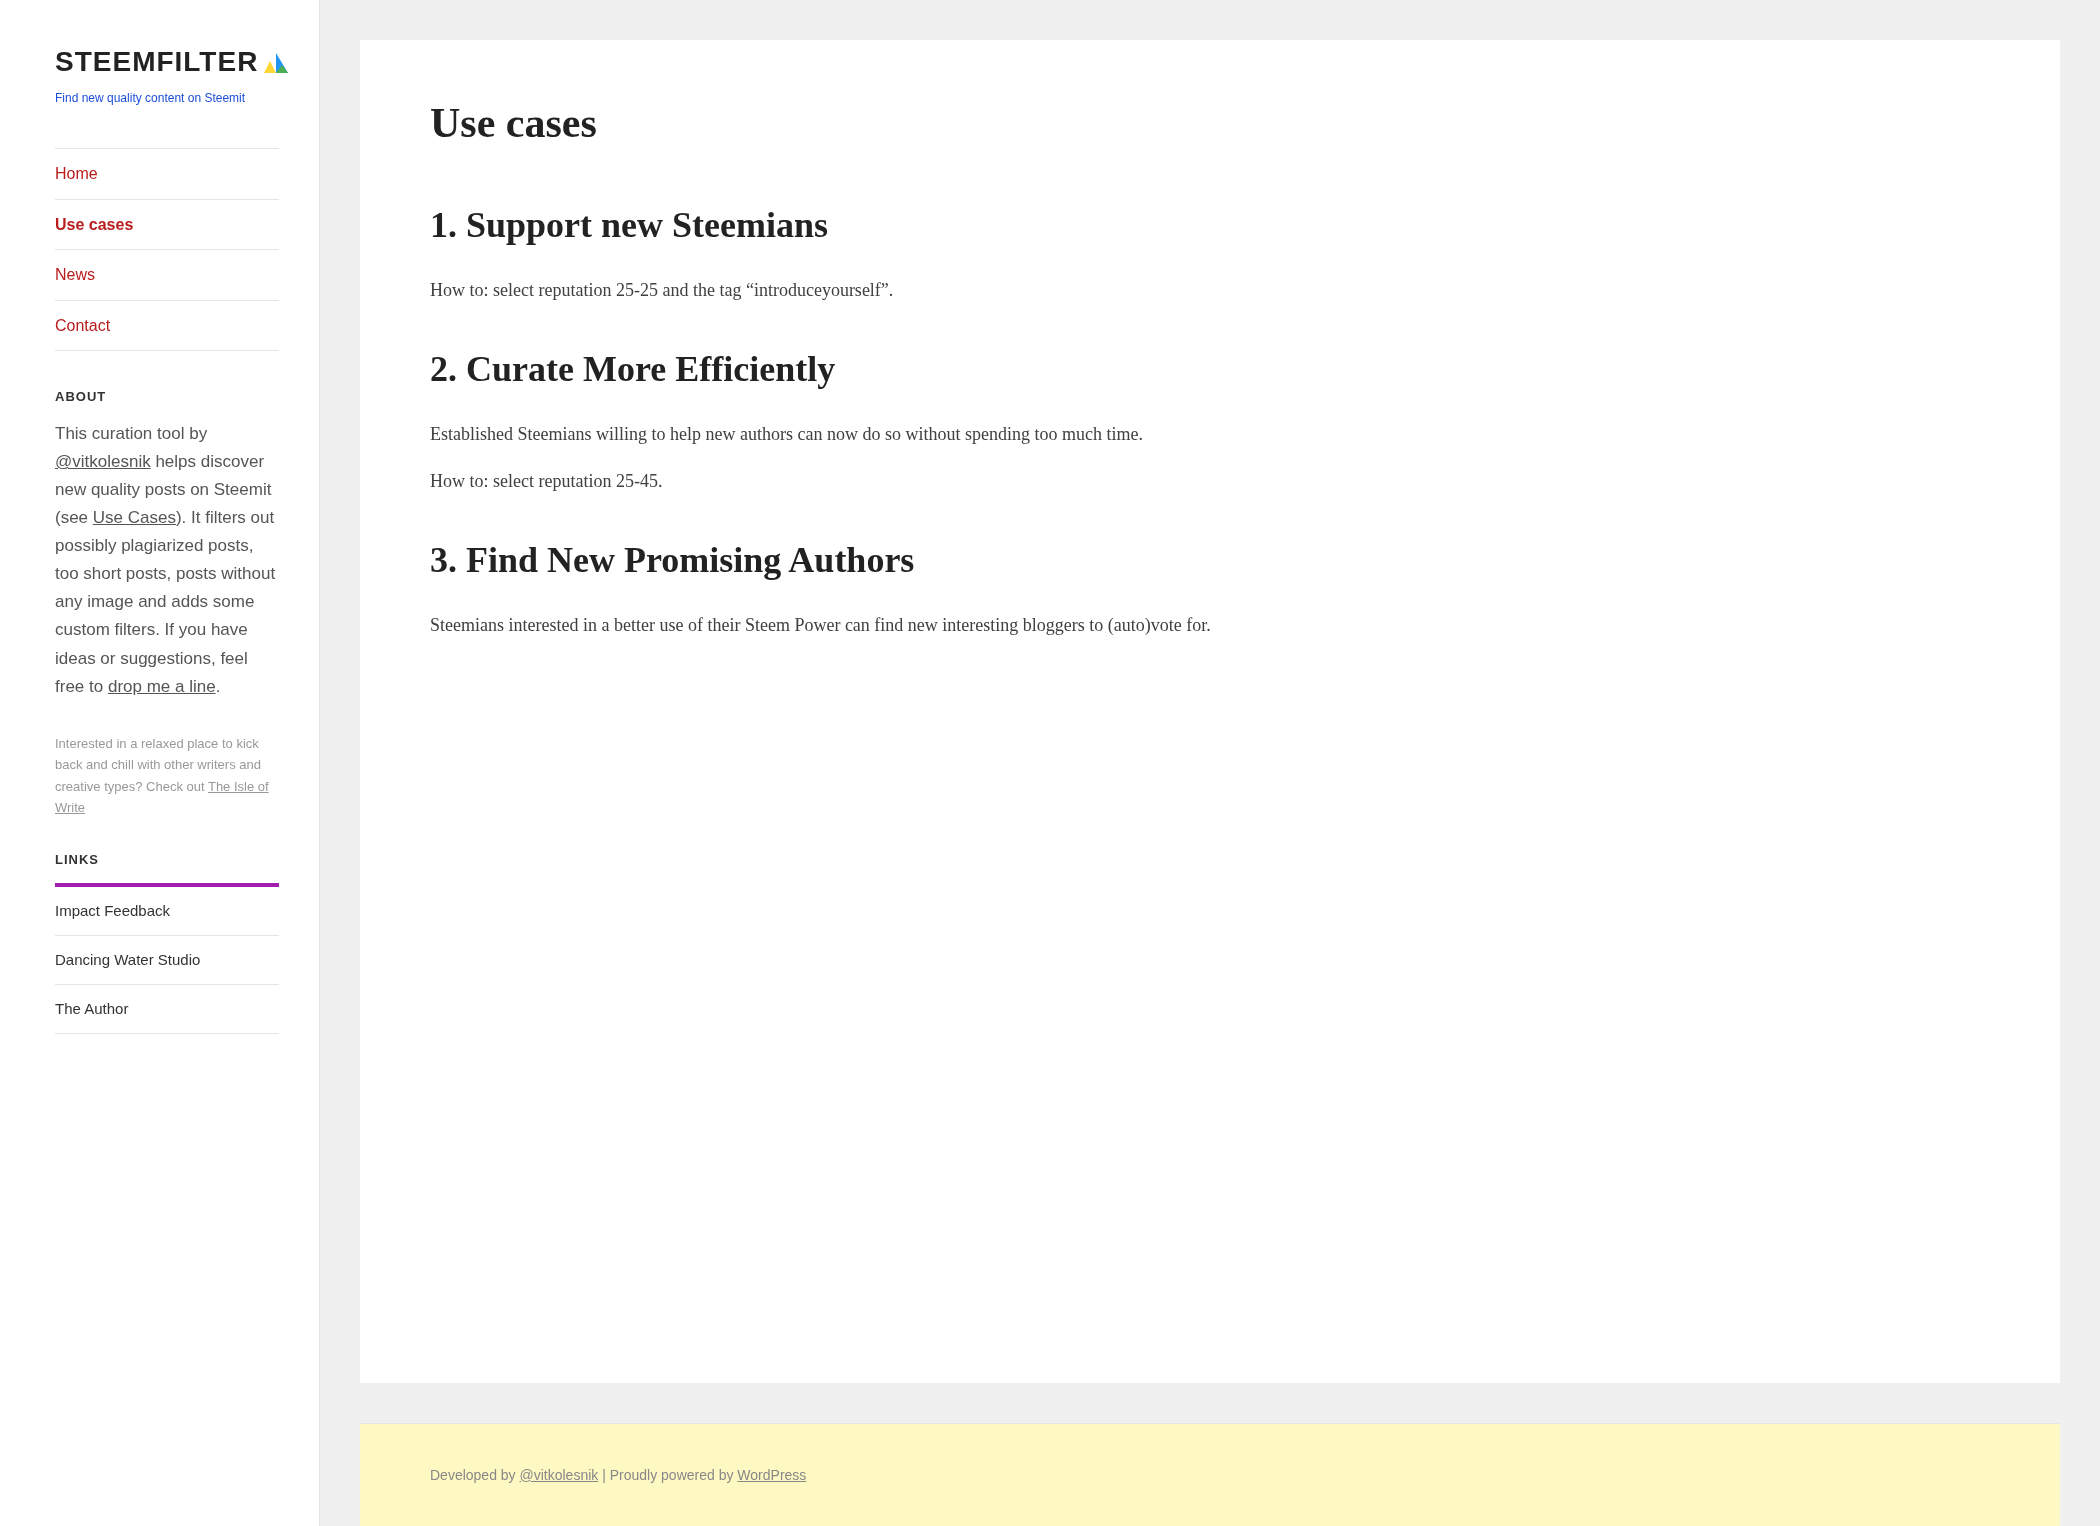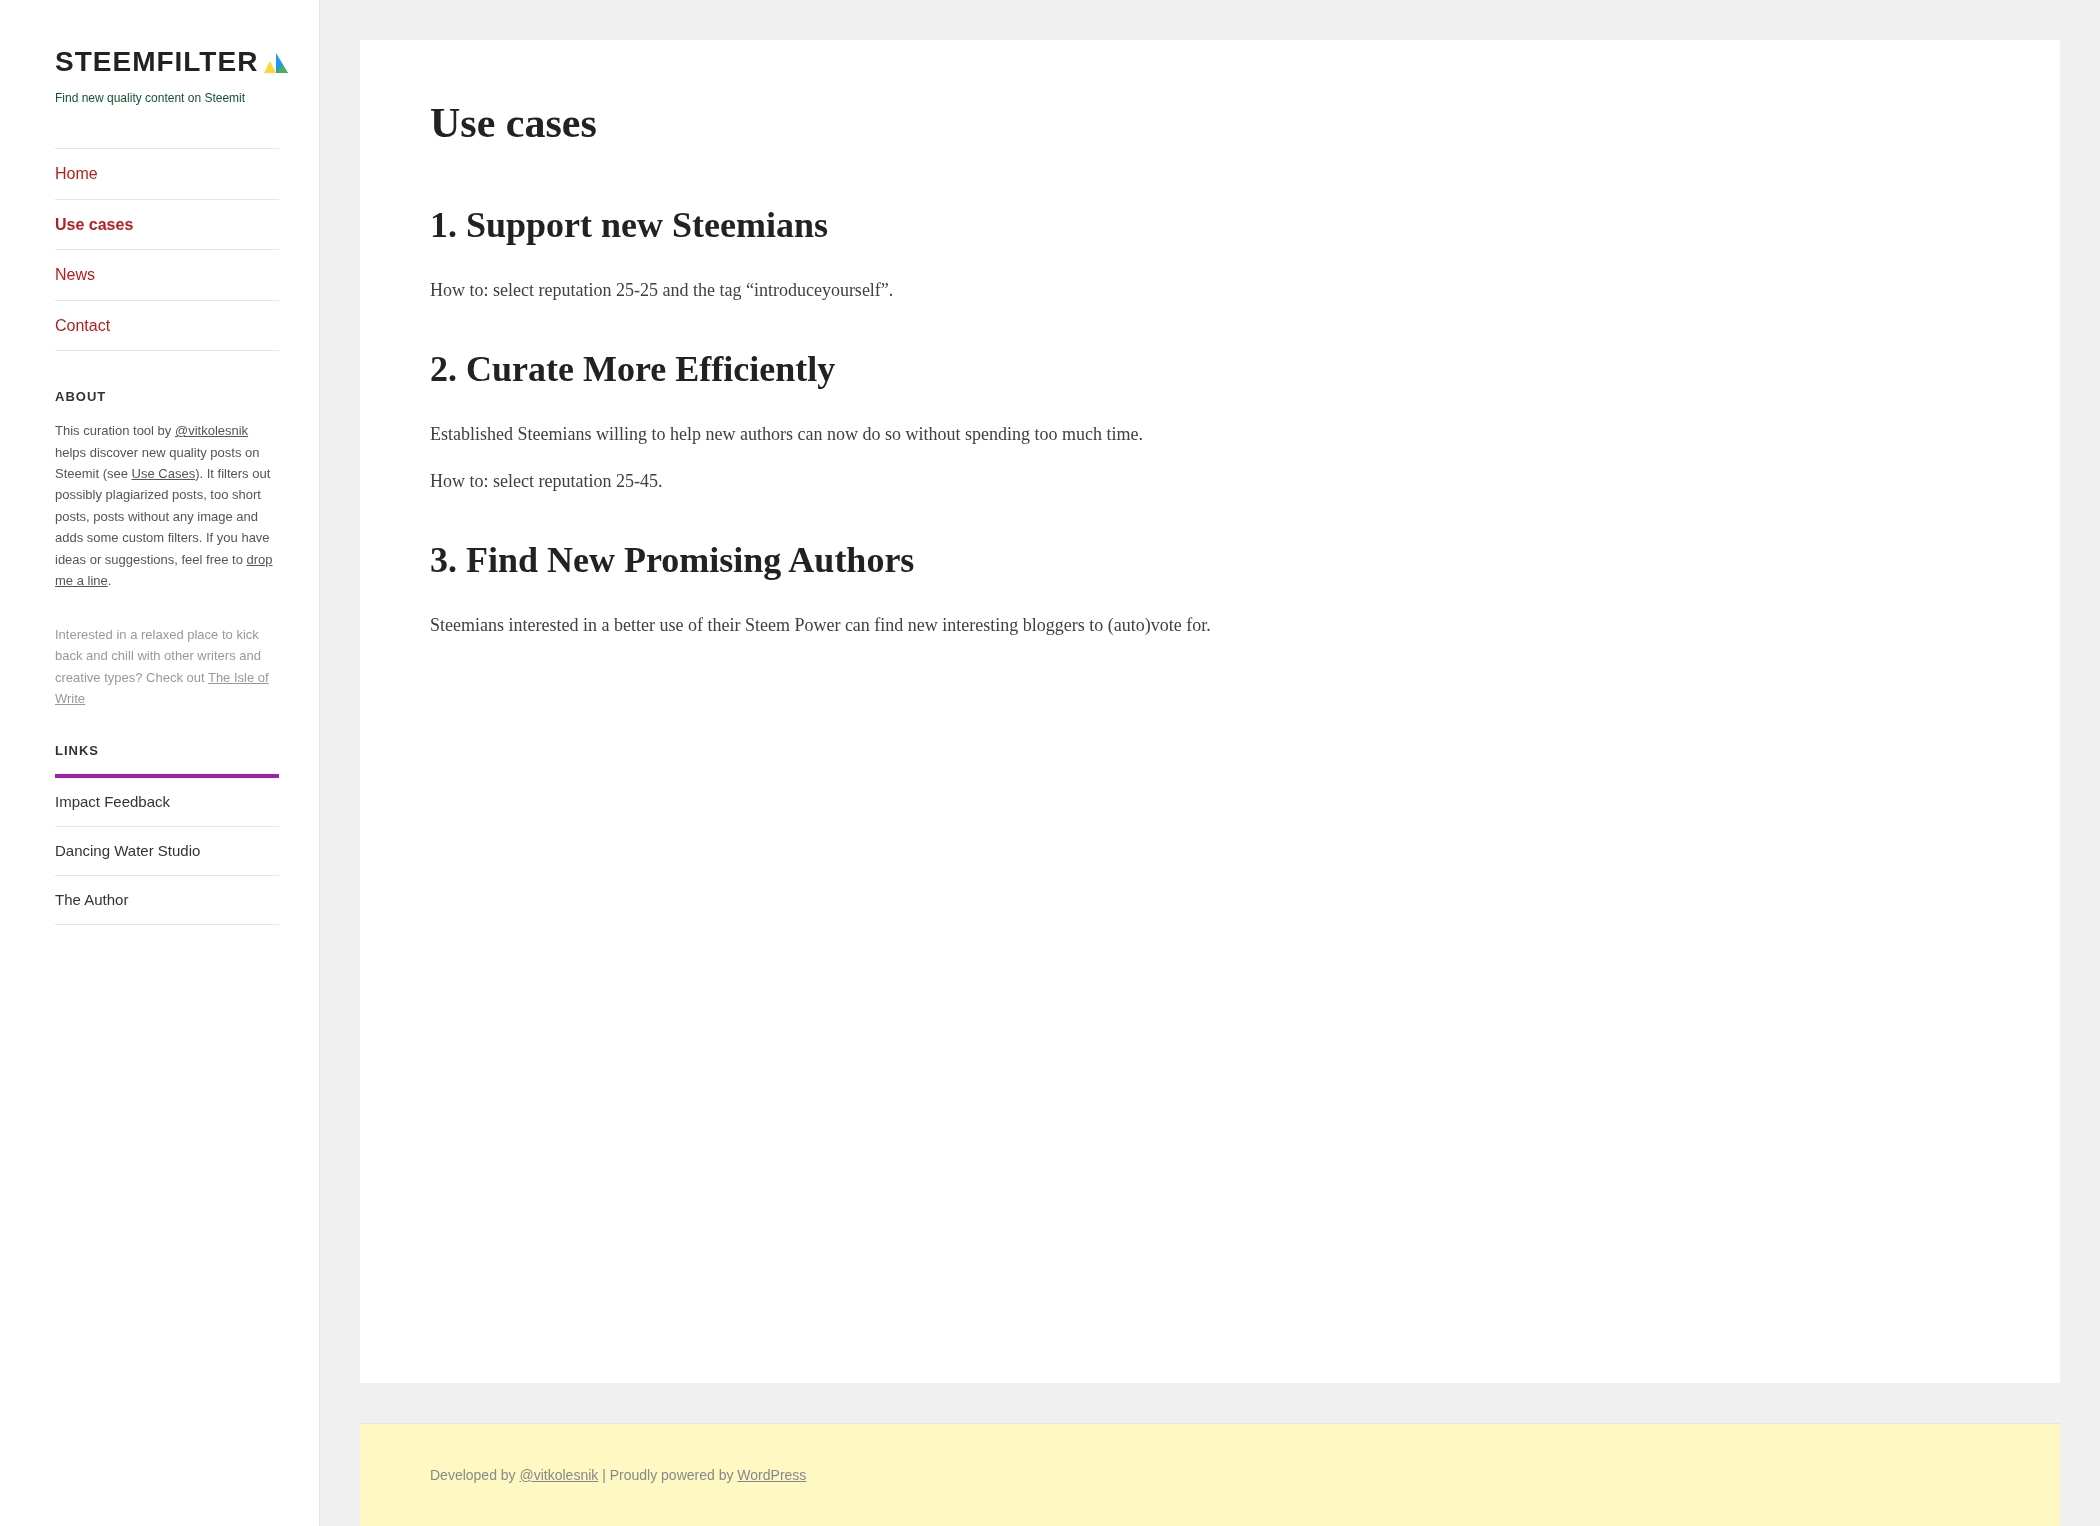--- a/index.html
+++ b/index.html
@@ -43,7 +43,7 @@
 
     .logo-tagline {
       font-size: 12px;
-      color: #14532d;
+      color: #1d4ed8;
       font-family: Arial, sans-serif;
       margin-top: 4px;
     }

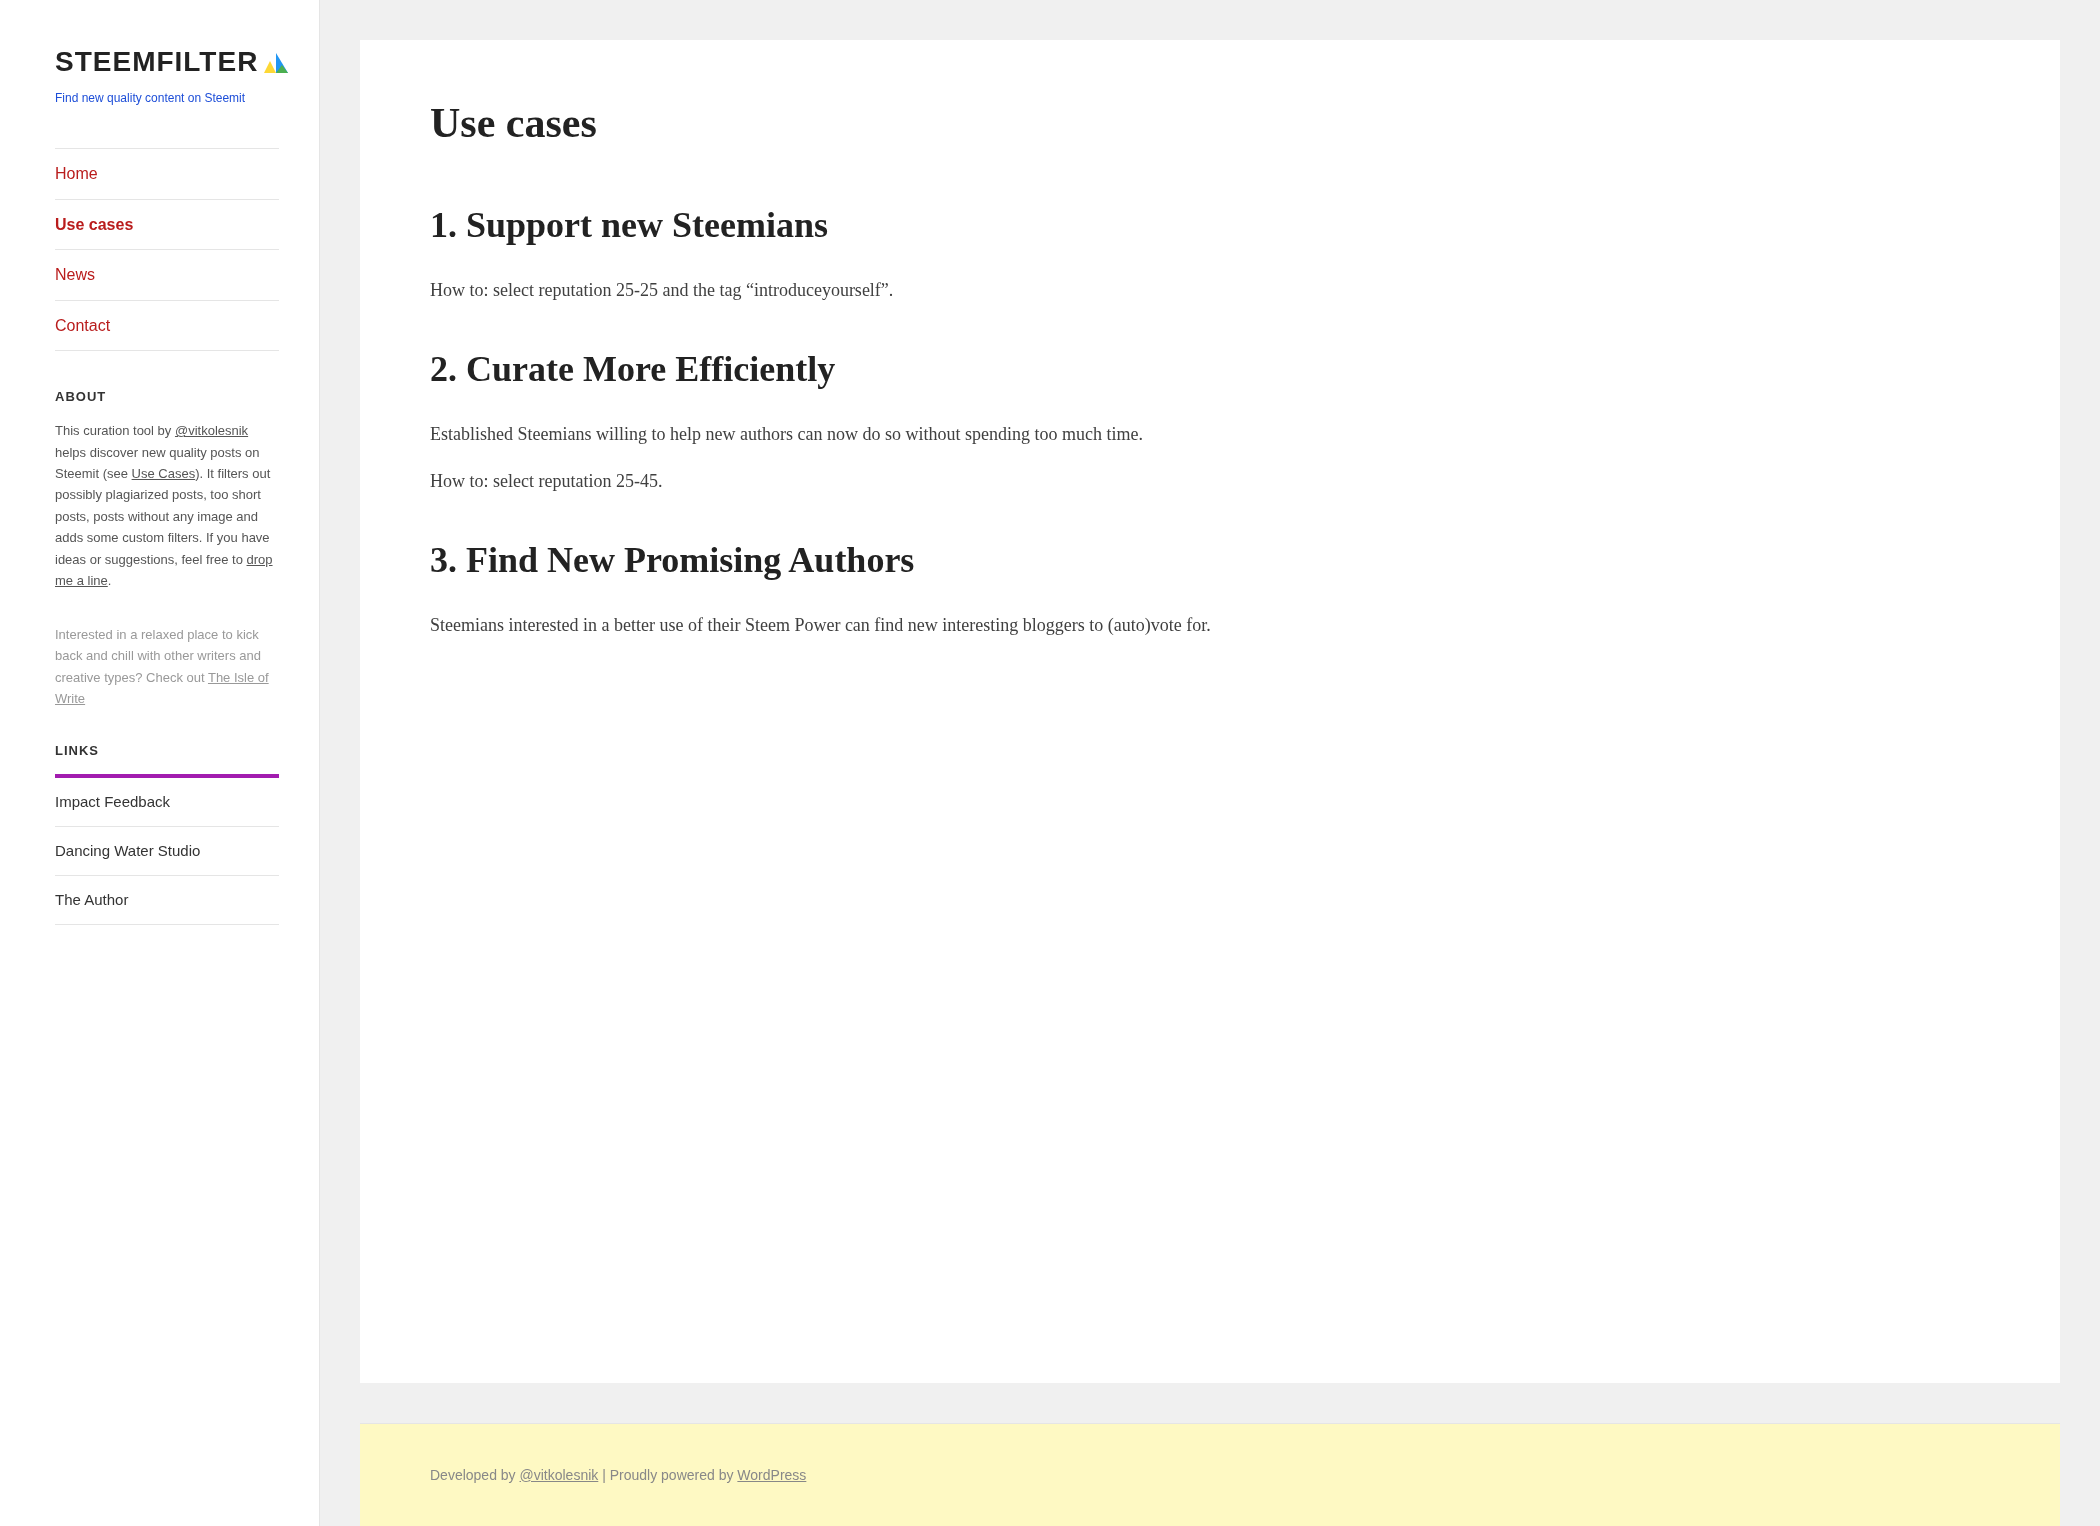--- a/index.html
+++ b/index.html
@@ -95,7 +95,7 @@
 
     .sidebar-about-text {
       font-family: Arial, sans-serif;
-      font-size: 13px;
+      font-size: 17px;
       color: #555;
       line-height: 1.65;
     }

